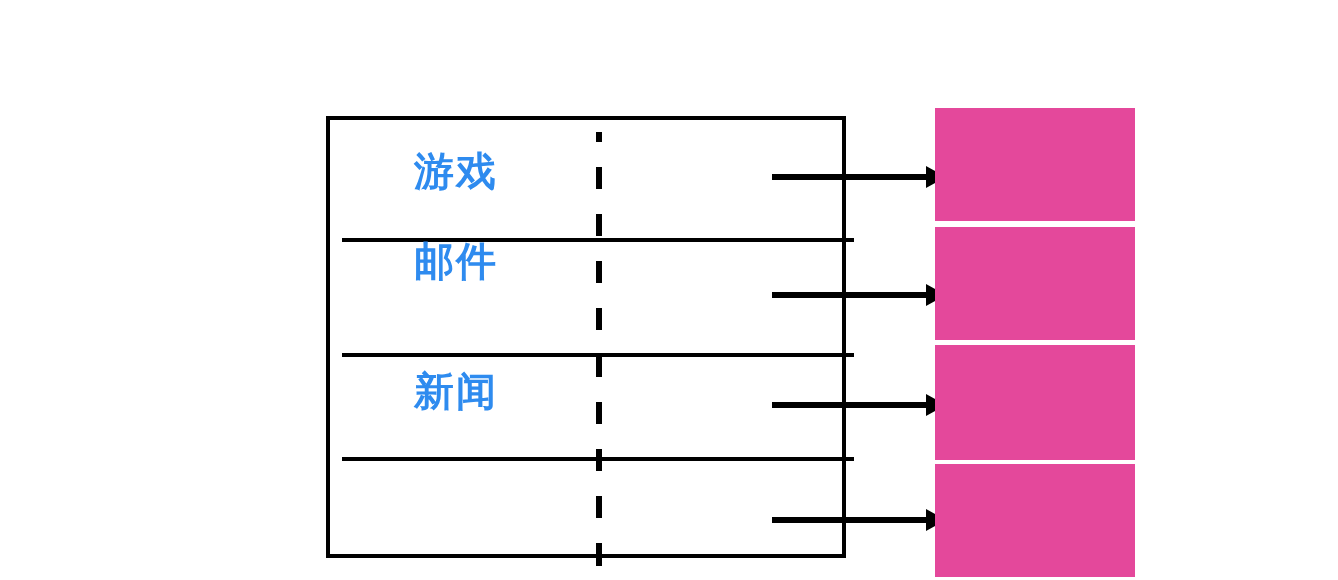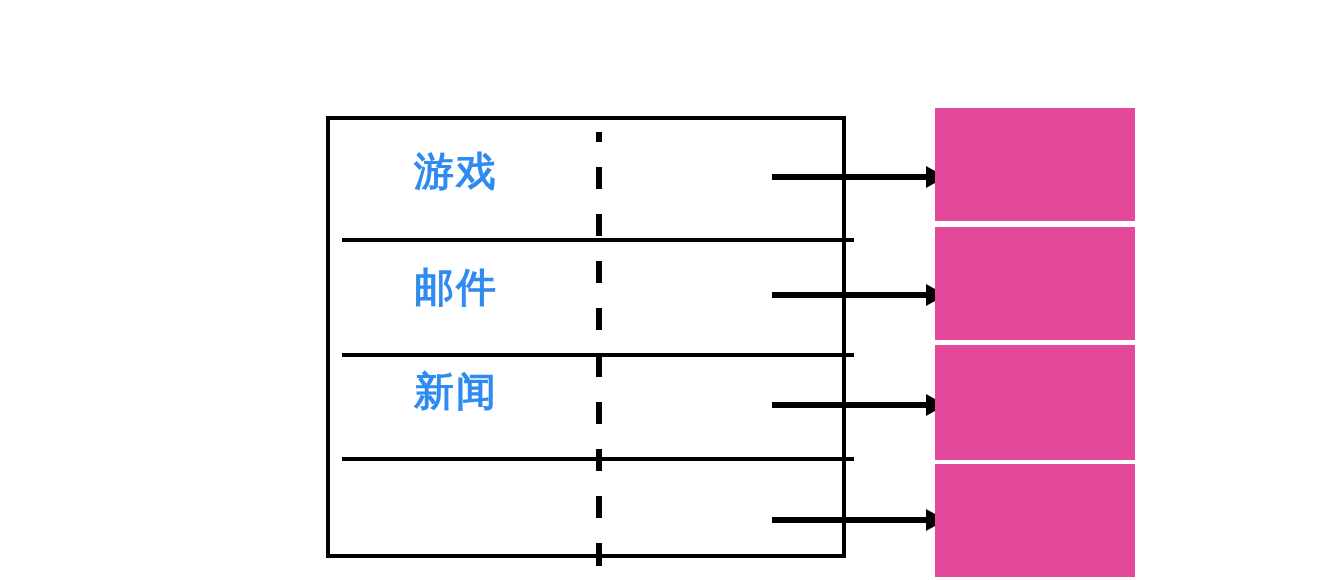--- a/index.html
+++ b/index.html
@@ -72,7 +72,7 @@
     user-select: none;
   }
   .row-label.r1 { top: 68px;  height: 110px; }
-  .row-label.r2 { top: 194px; height: 91px; }
+  .row-label.r2 { top: 168px; height: 91px; }
   .row-label.r3 { top: 293px; height: 100px; }
   .row-label.r4 { top: 397px; height: 113px; }
 

